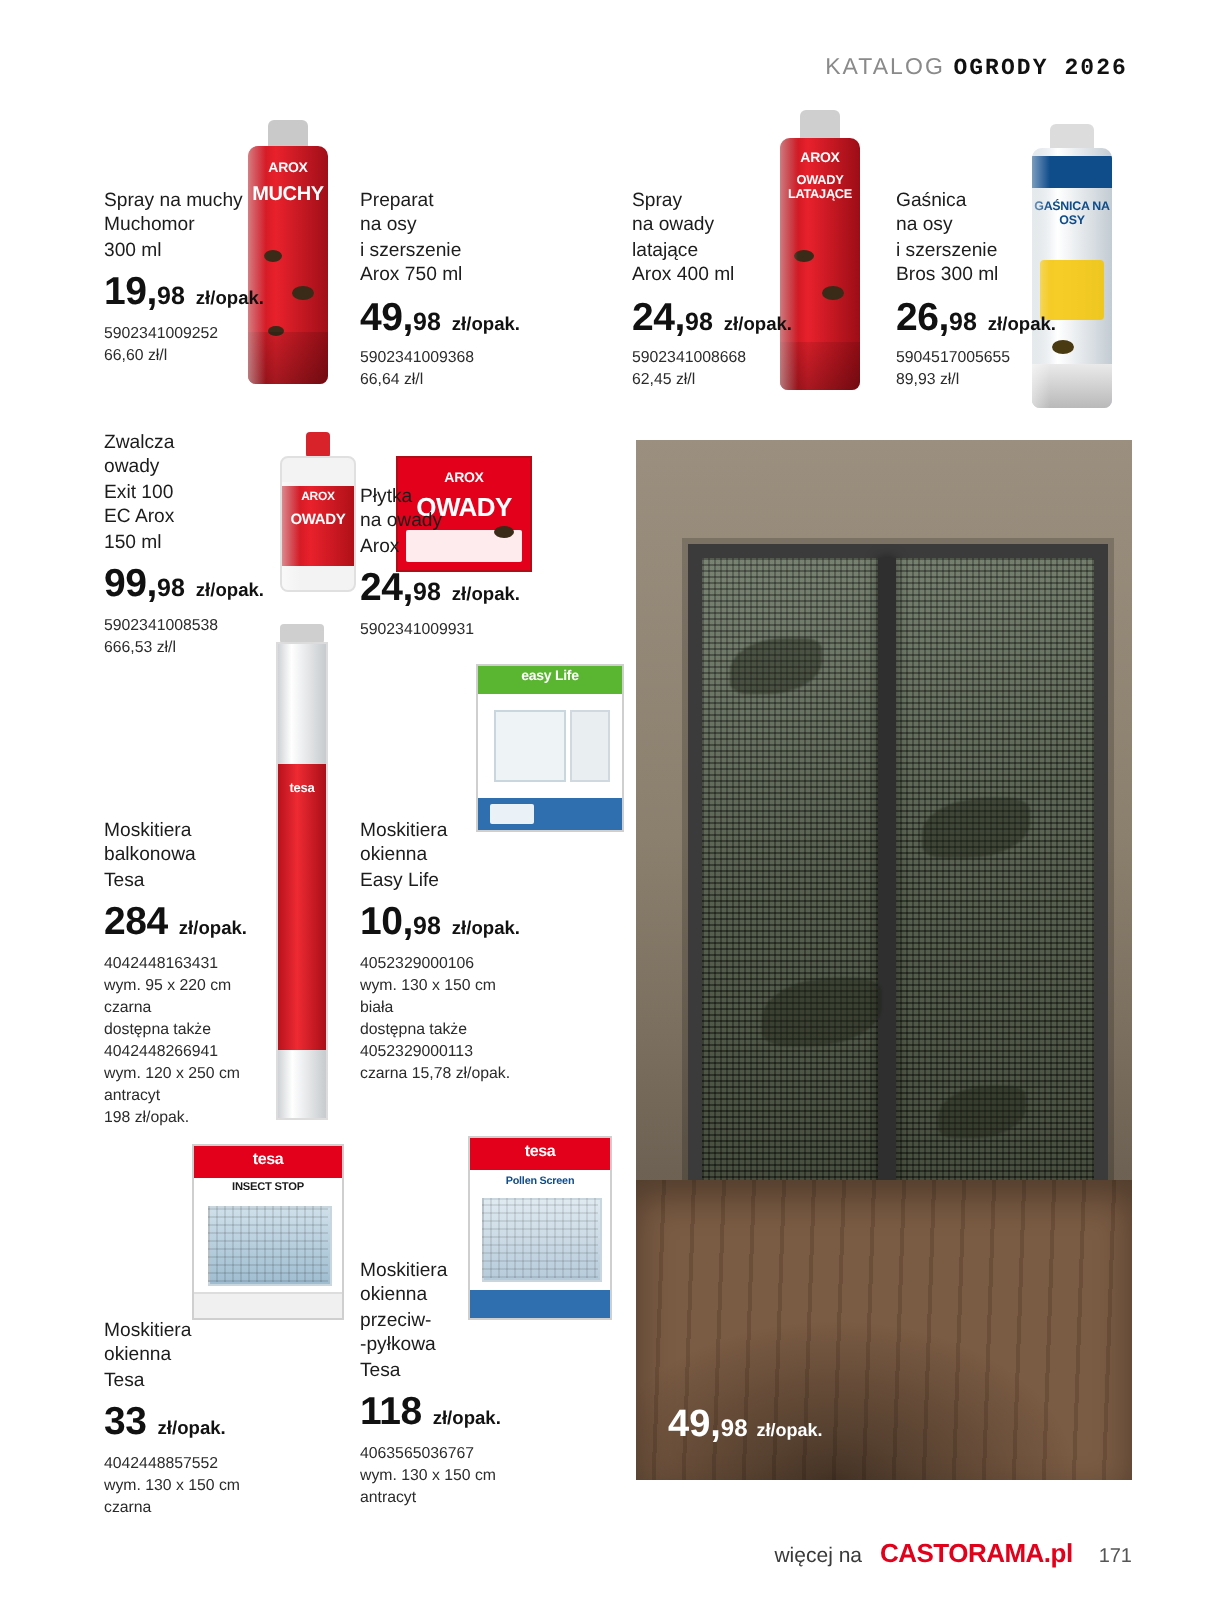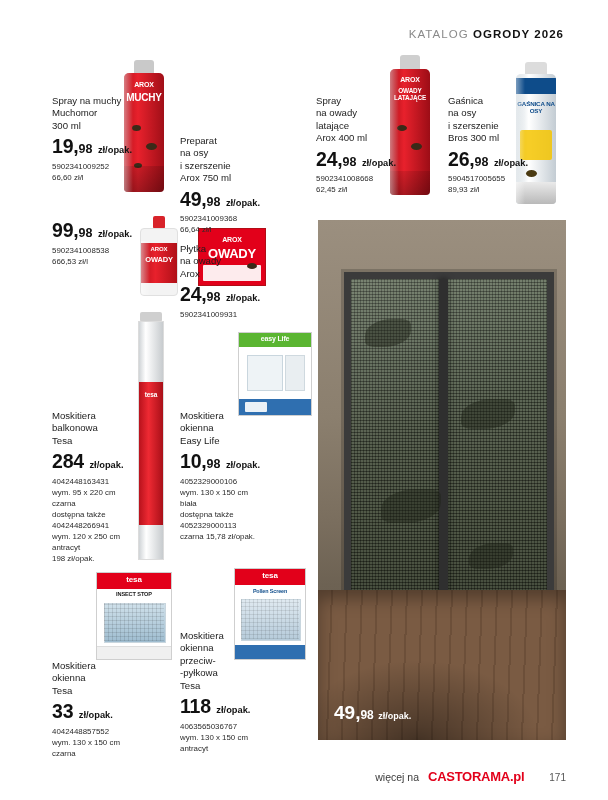--- a/index.html
+++ b/index.html
@@ -19,7 +19,7 @@
     font-size:11.5px;letter-spacing:.09em;
     color:#8a8a8a;font-weight:400;
   }
-  .header b{color:#111;font-weight:700;}
+  .header b{color:#111;font-weight:700;font-family:Liberation Mono, monospace;}
 
   
   .footer{

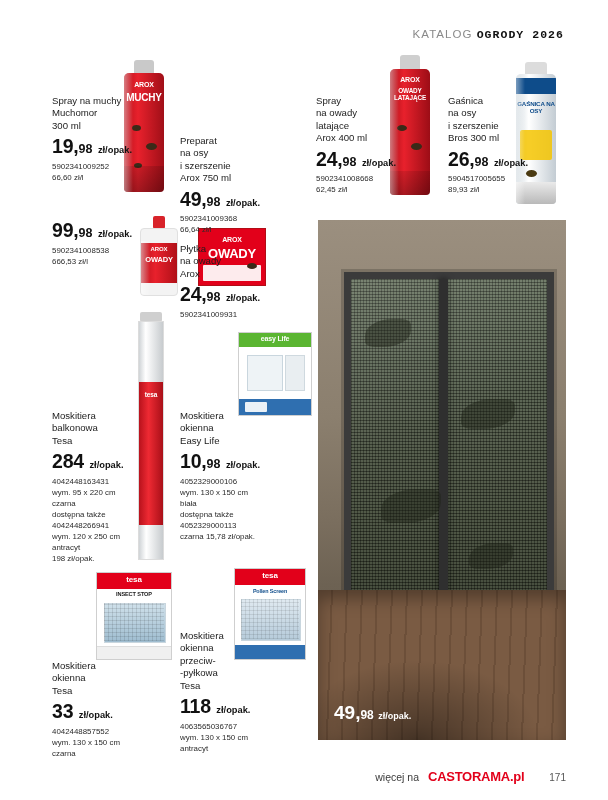--- a/index.html
+++ b/index.html
@@ -259,7 +259,7 @@
 66,60 zł/l</div>
   </div>
 
-  <div class="block" style="left:180px;top:95px;width:72px;margin-top:40px;">
+  <div class="block" style="left:180px;top:95px;width:72px;">
     <div class="pname">Preparat
 na osy
 i szerszenie

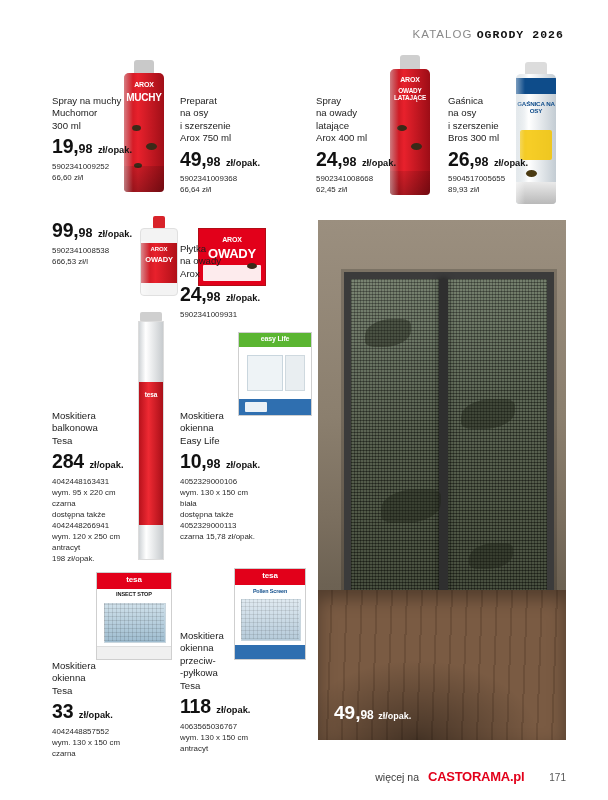--- a/index.html
+++ b/index.html
@@ -299,6 +299,11 @@
   </div>
 
   <div class="block" style="left:52px;top:216px;width:76px;">
+    <div class="pname">Zwalcza
+owady
+Exit 100
+EC Arox
+150 ml</div>
     <div class="price">
       <span class="int">99,</span><span class="dec">98</span>
       <span class="unit">zł/opak.</span>

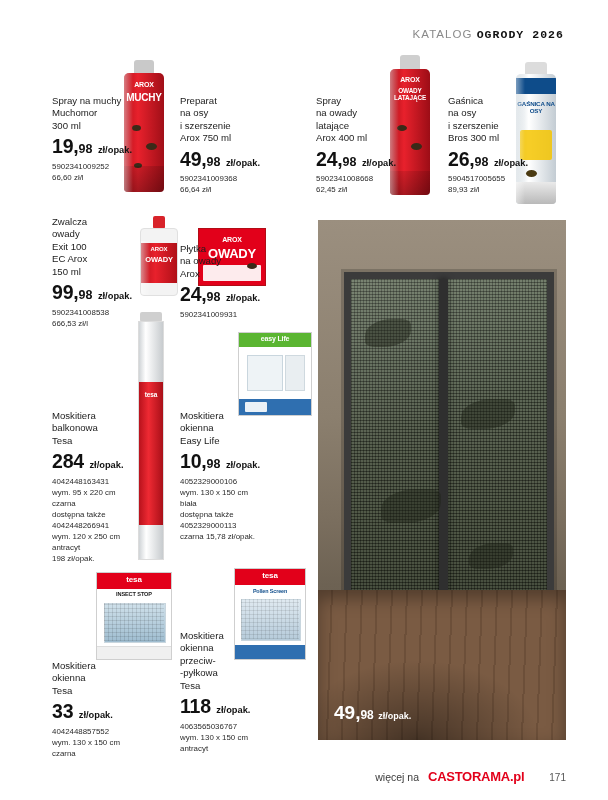--- a/index.html
+++ b/index.html
@@ -31,7 +31,7 @@
   .footer .brand{
     color:#e2001a;font-weight:700;font-size:13px;letter-spacing:-.02em;
   }
-  .footer .pageno{color:#555;font-size:10px;margin-left:16px;}
+  .footer .pageno{color:#555;font-size:10px;margin-left:4px;}
 
   
   .pname{

